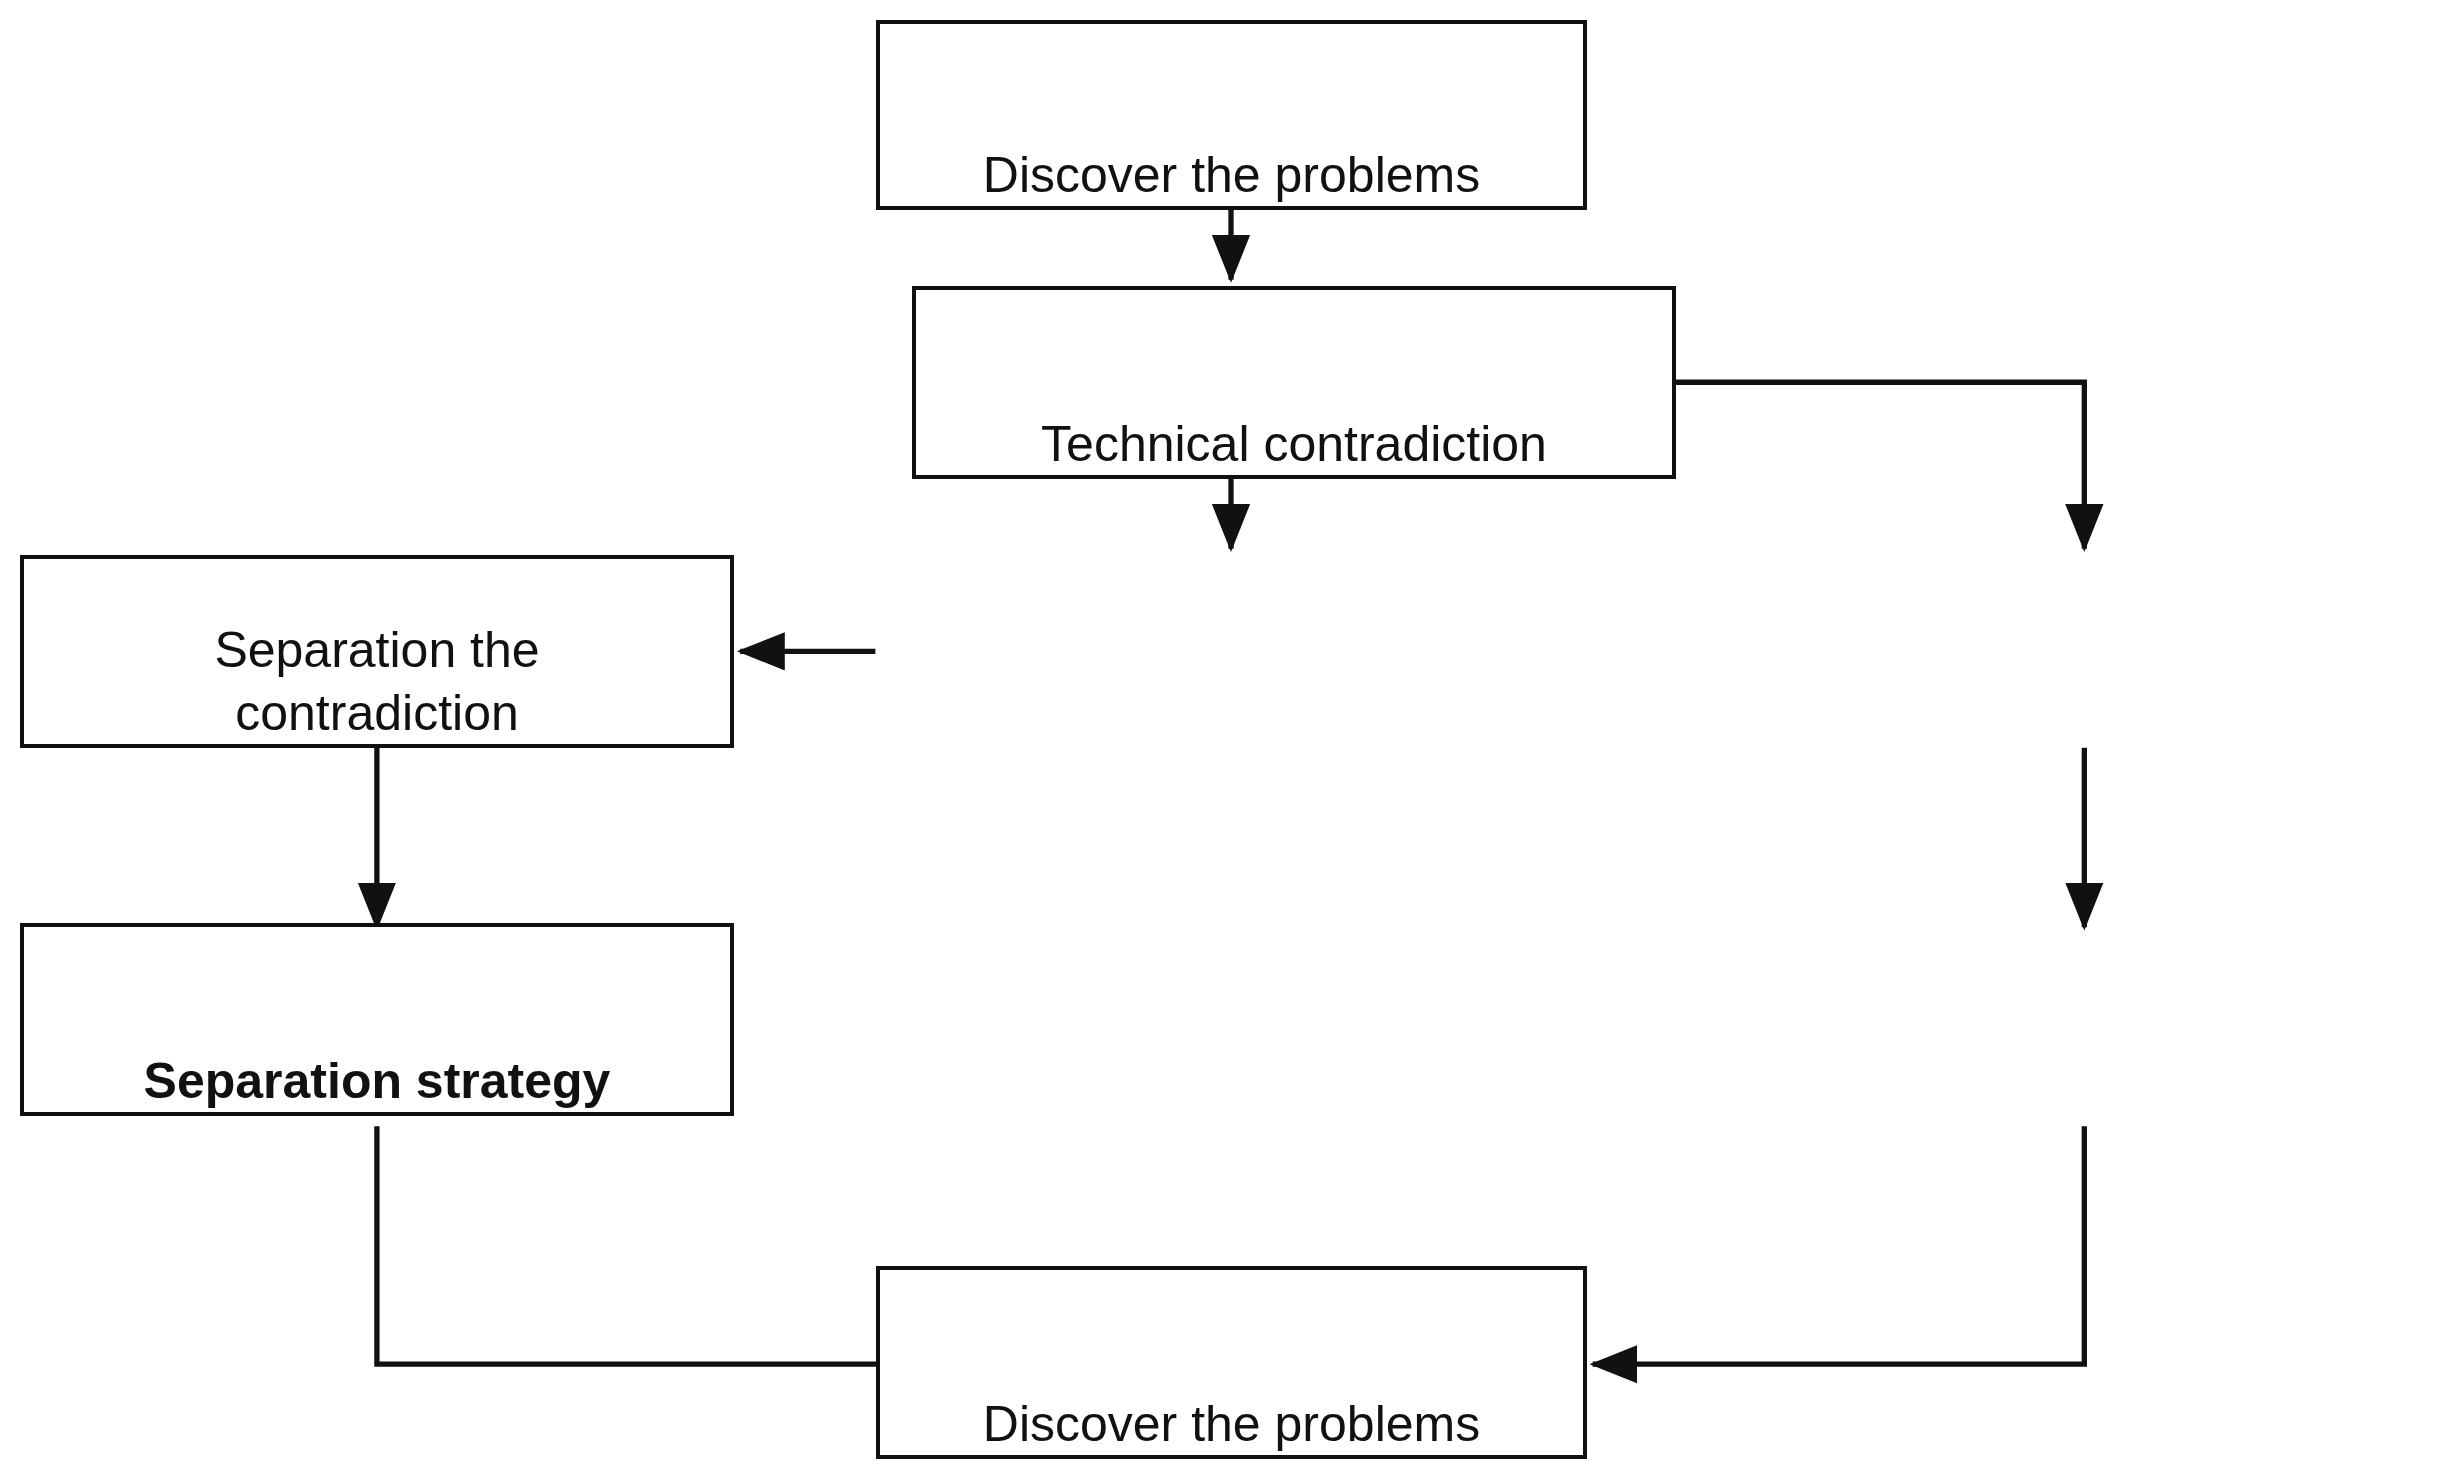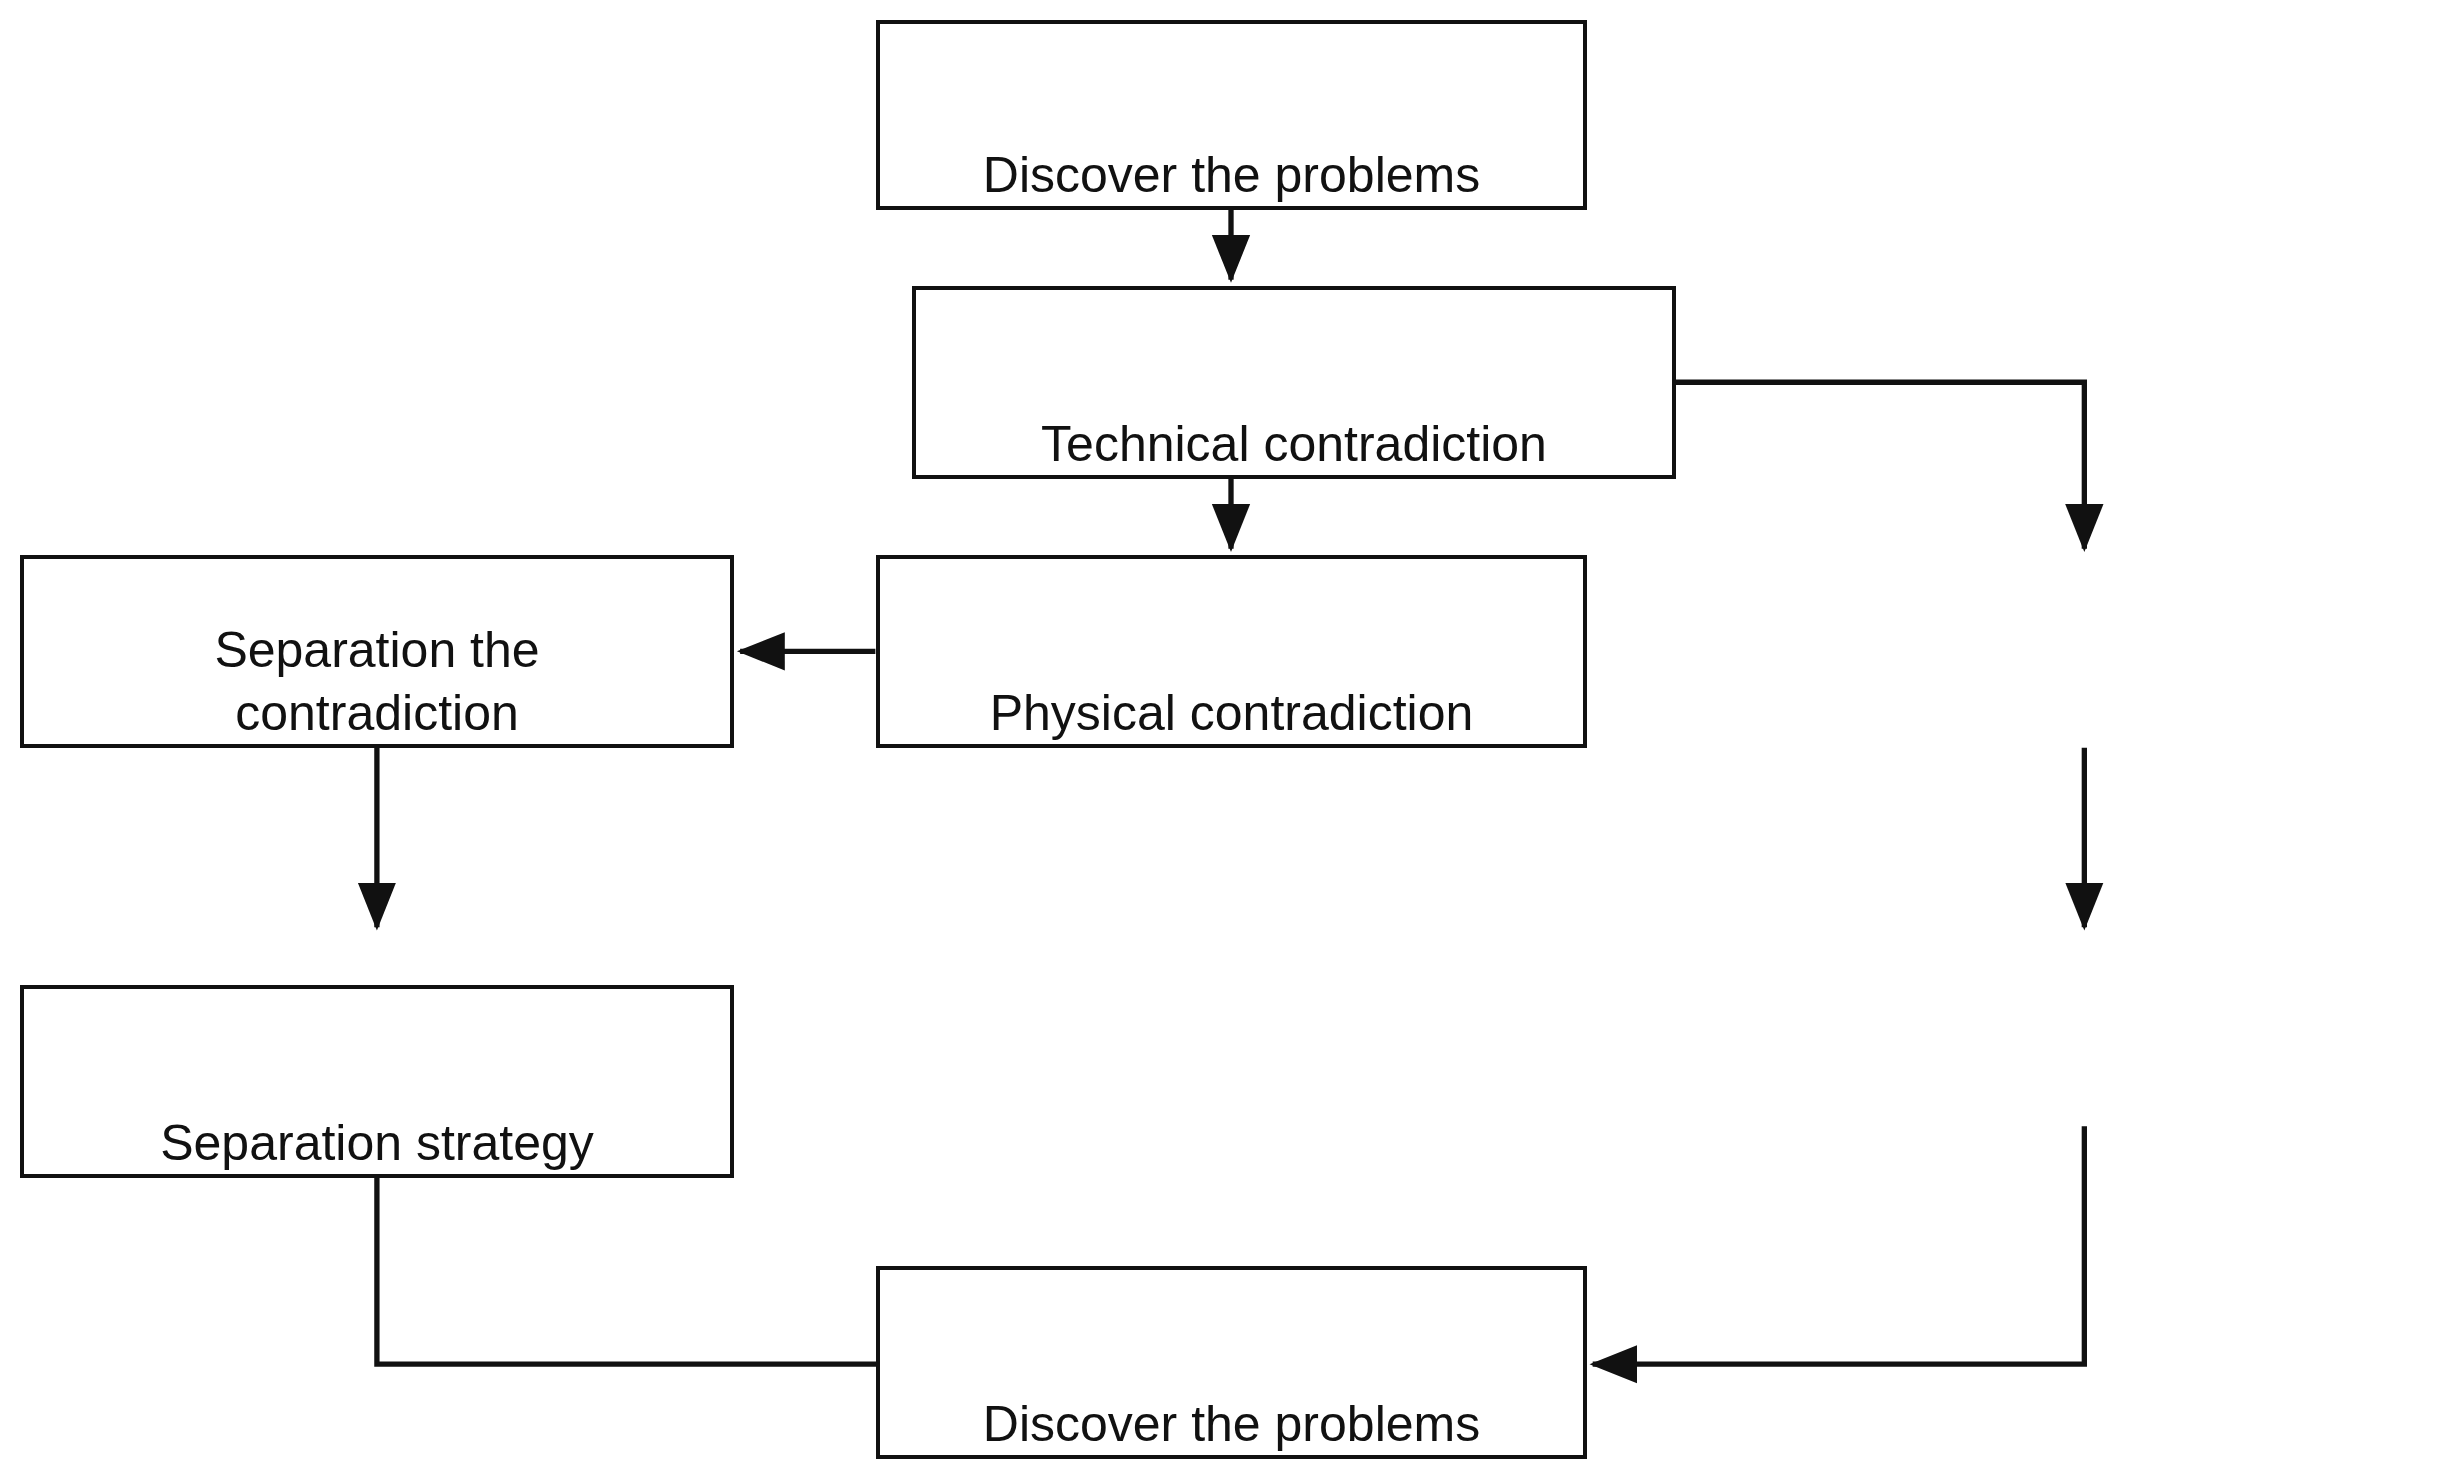--- a/index.html
+++ b/index.html
@@ -74,9 +74,6 @@
     <span>Technical contradiction</span>
   </div>
 
-  <div class="node" style="left: 876px; top: 555px; width: 711px; height: 193px; border-color: rgb(17, 17, 17); color: rgb(17, 17, 17);">
-    <span>Physical contradiction</span>
-  </div>
 
   <div class="node" style="left: 20px; top: 555px; width: 714px; height: 193px; border-color: rgb(17, 17, 17); color: rgb(17, 17, 17);">
     <span>Separation the

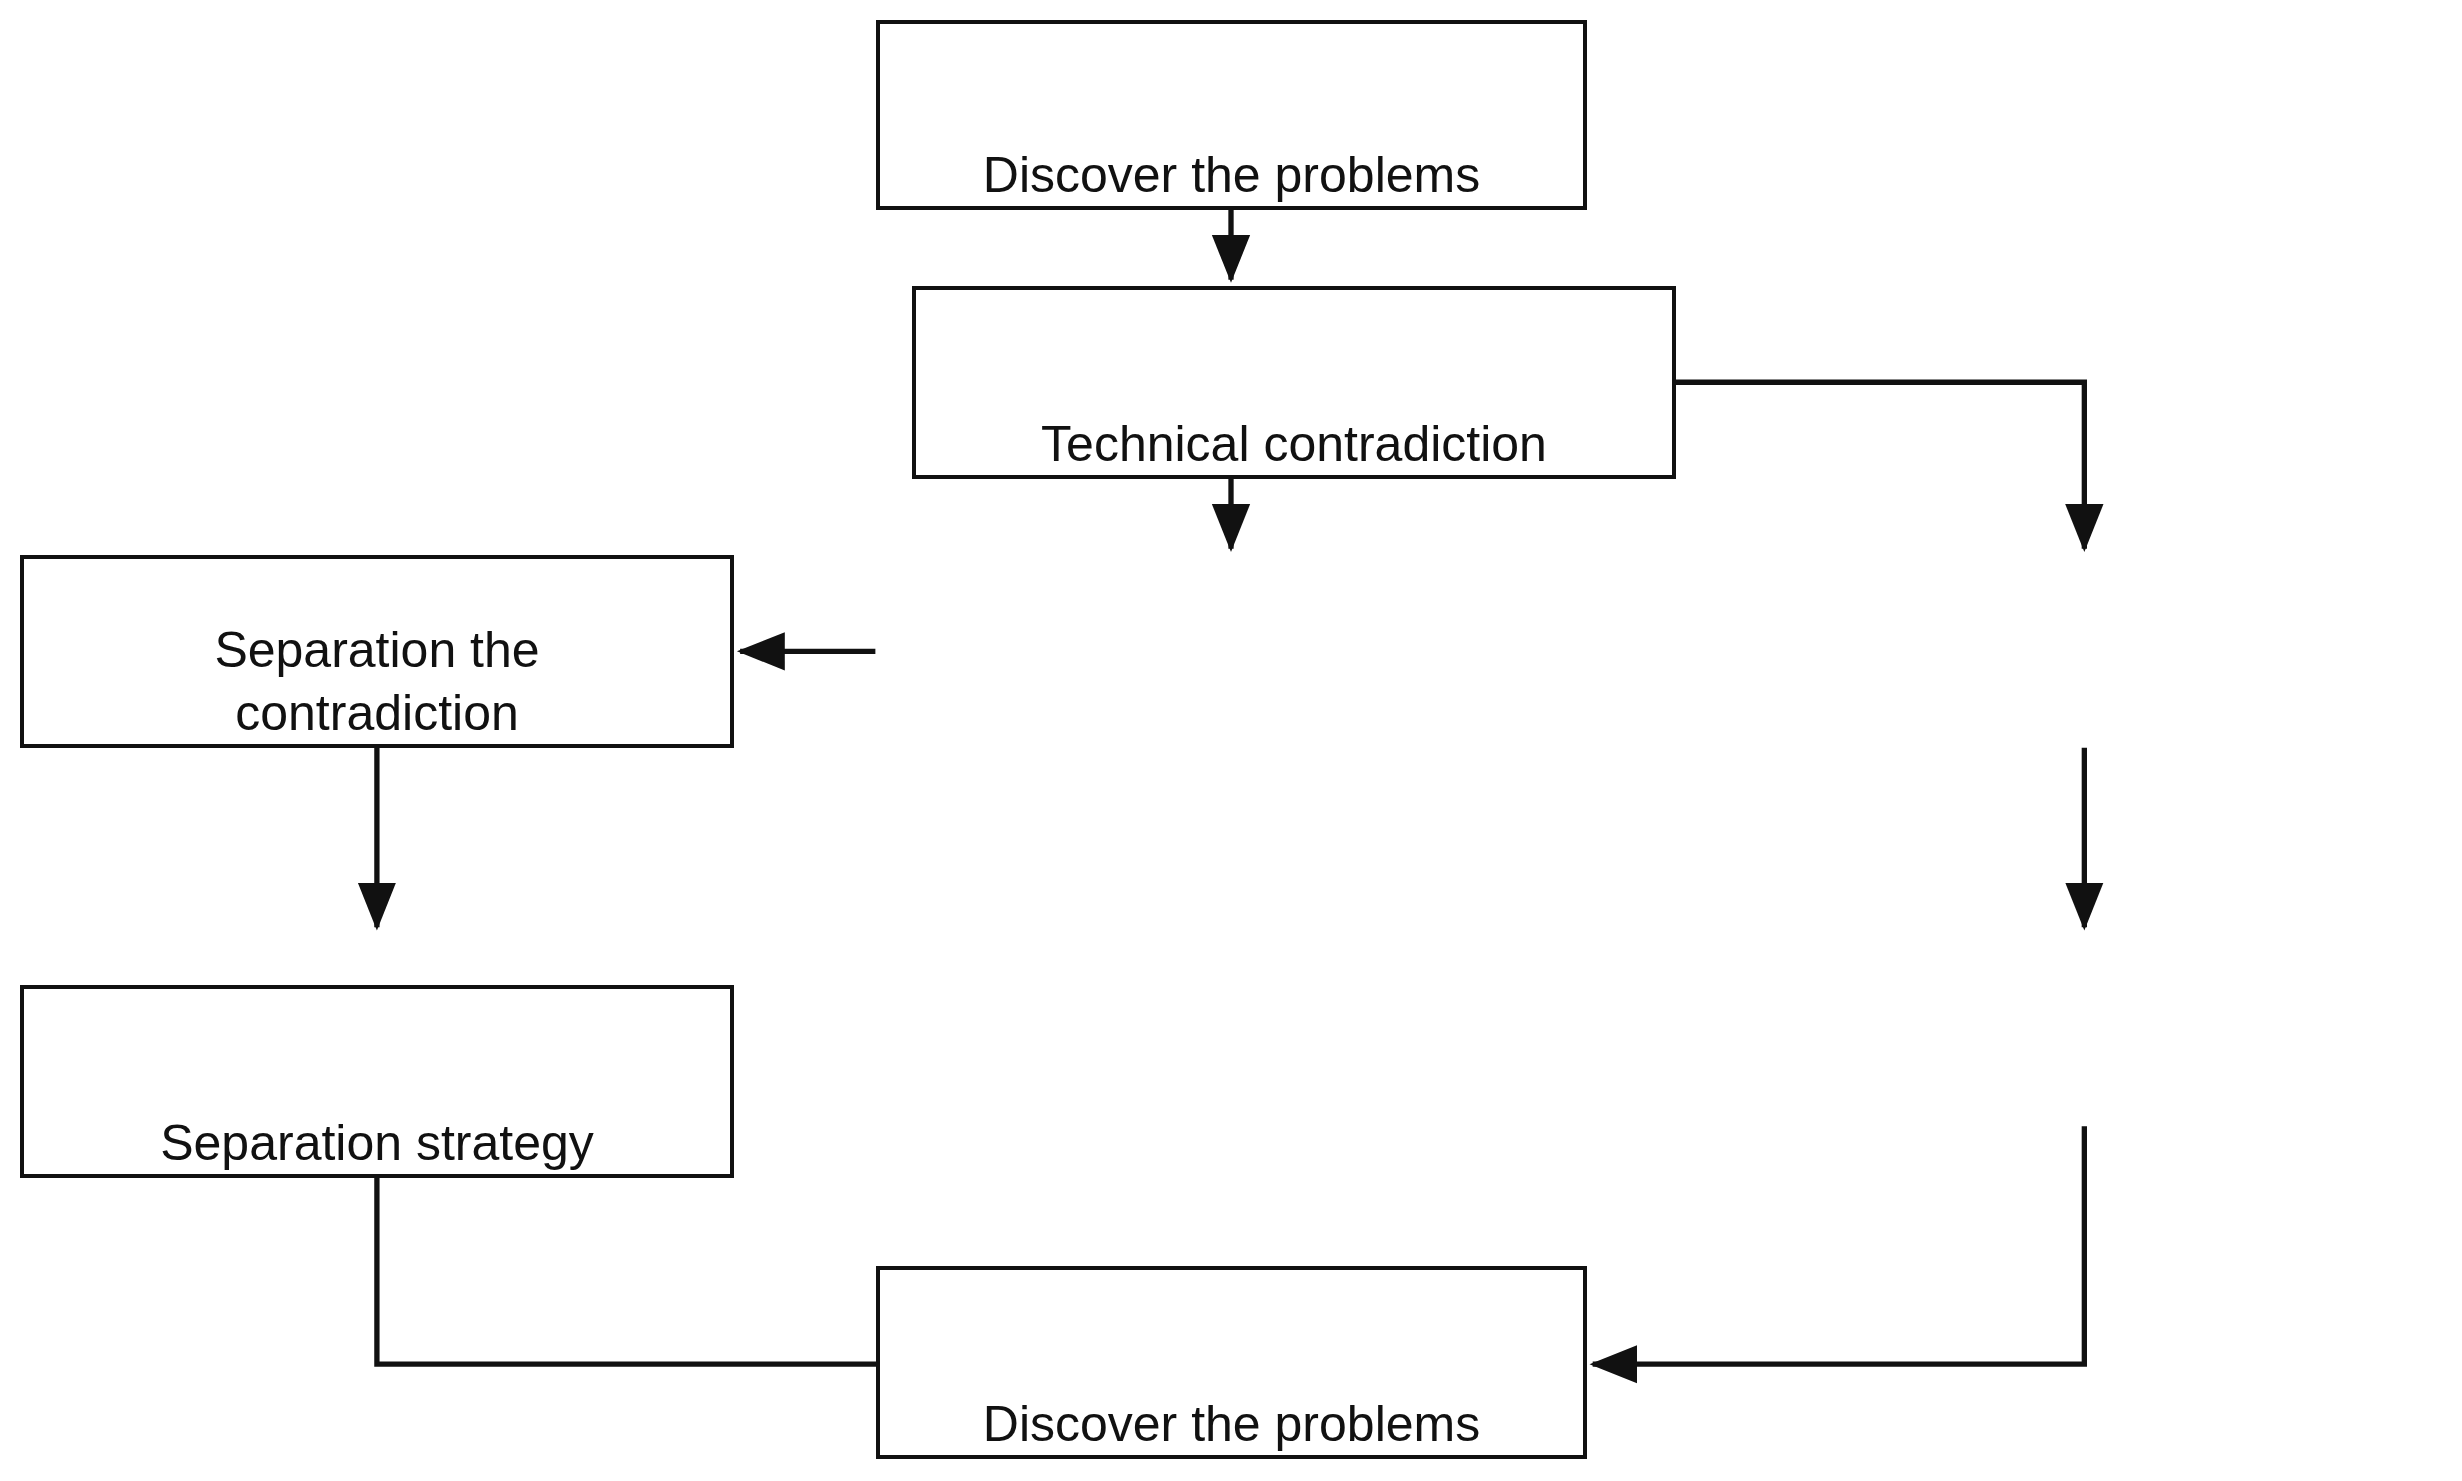--- a/index.html
+++ b/index.html
@@ -81,7 +81,7 @@
   </div>
 
 
-  <div class="node" style="left: 20px; top: 985px; width: 714px; height: 193px; border-color: rgb(17, 17, 17); color: rgb(17, 17, 17);">
+  <div class="node" style="left: 20px; top: 923px; width: 714px; height: 193px; border-color: rgb(17, 17, 17); color: rgb(17, 17, 17); font-weight: bold;">
     <span>Separation strategy</span>
   </div>
 

